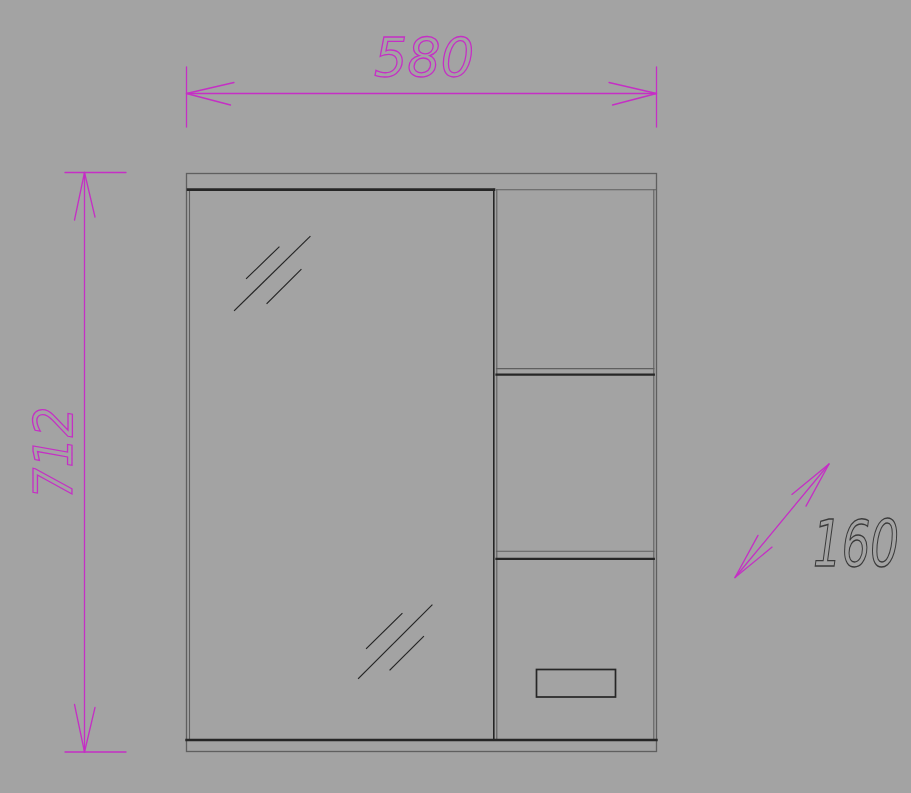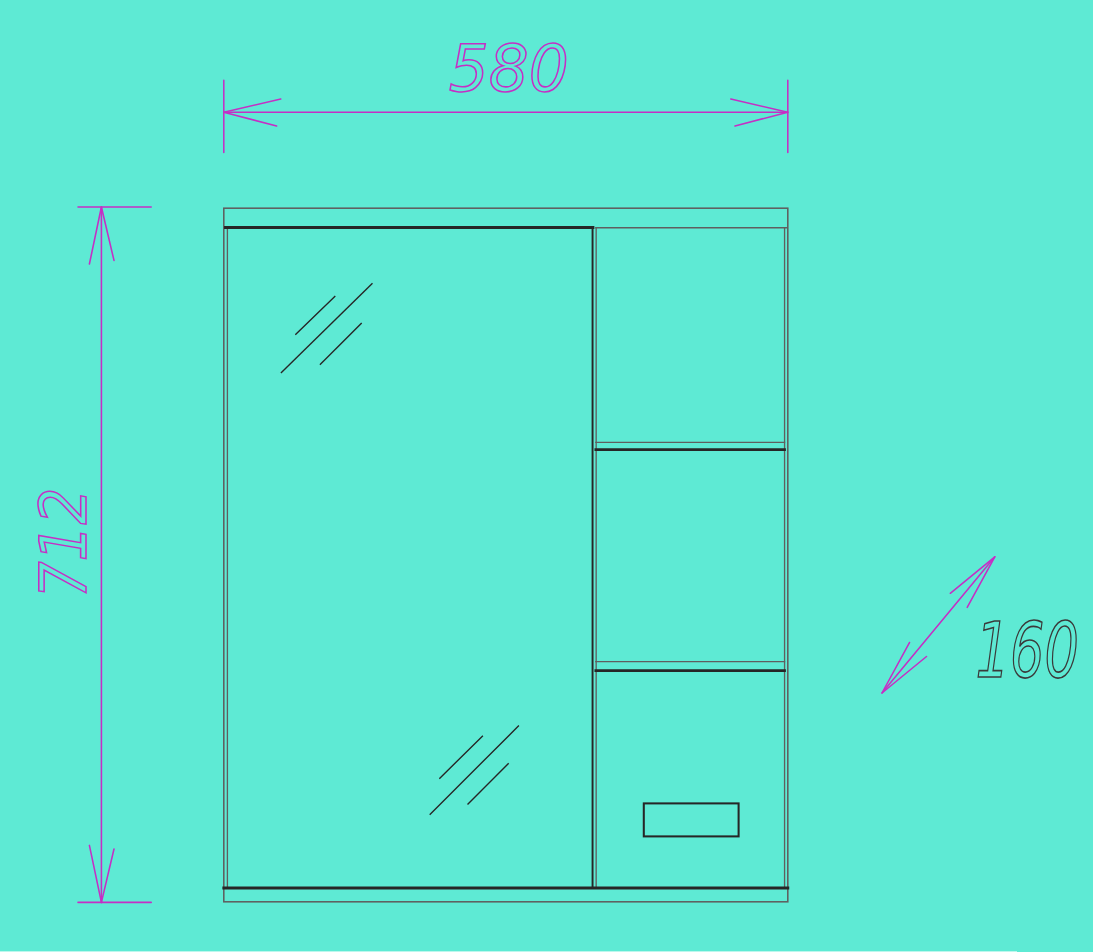--- a/index.html
+++ b/index.html
@@ -6,7 +6,7 @@
   .canvas{
     position:relative;
     width:911px;height:793px;
-    background:#5eead4;
+    background:#a3a3a3;
     overflow:hidden;
     font-family:"DejaVu Sans", sans-serif;
   }

